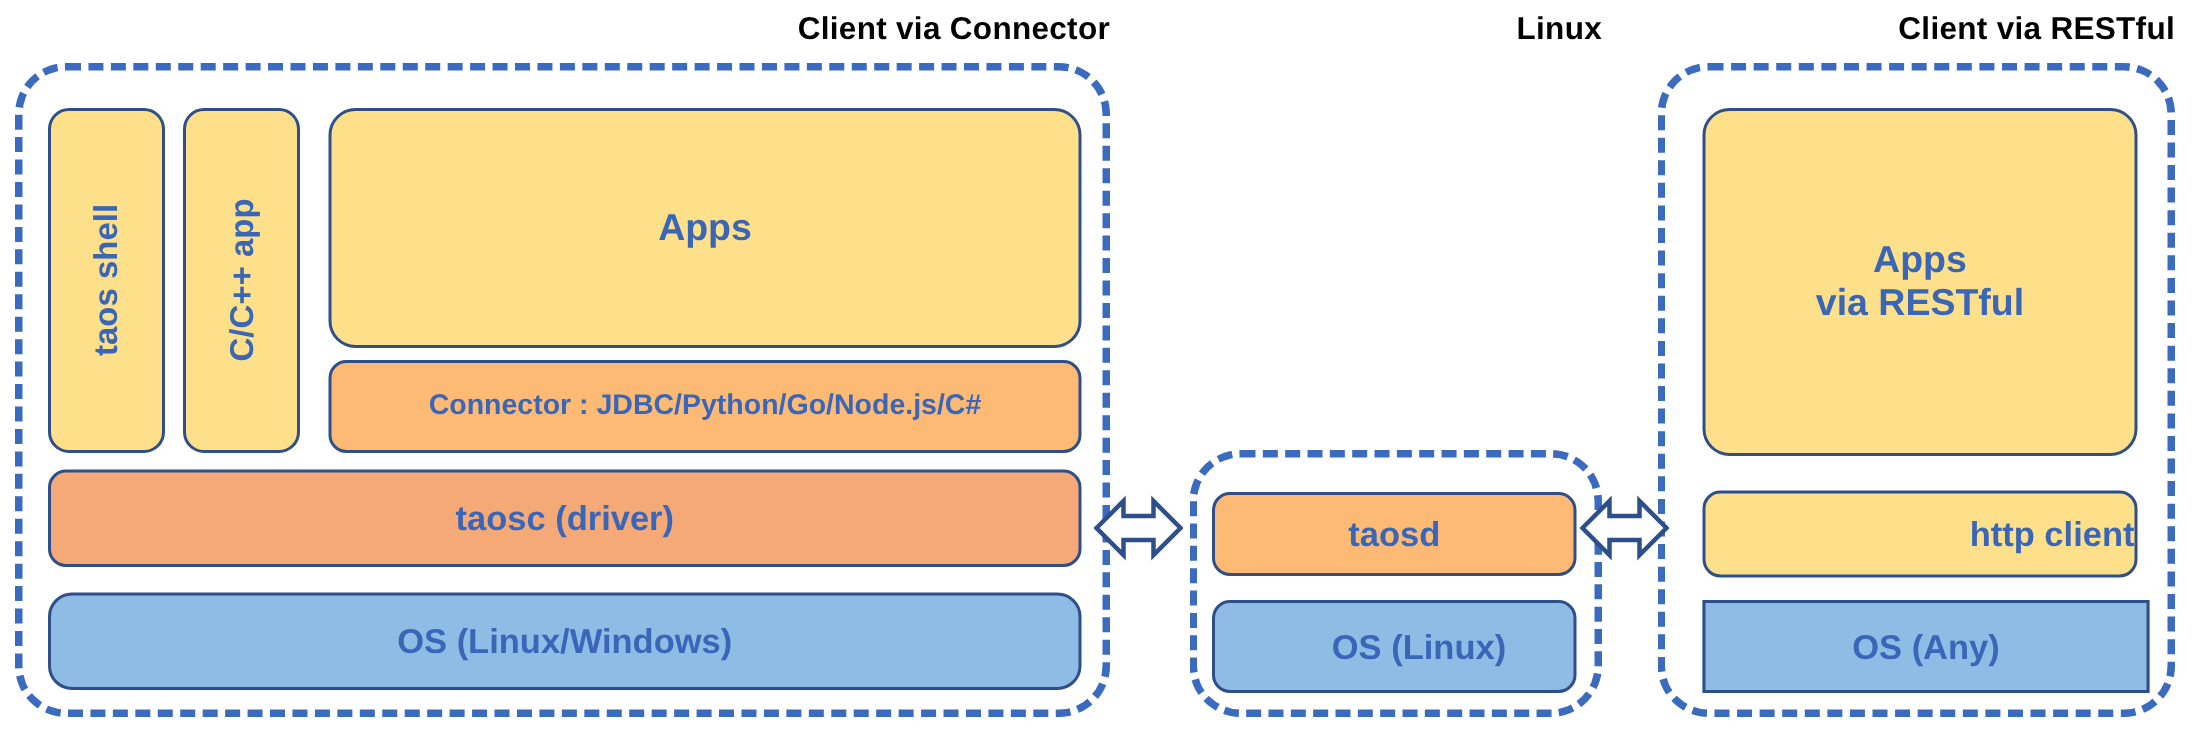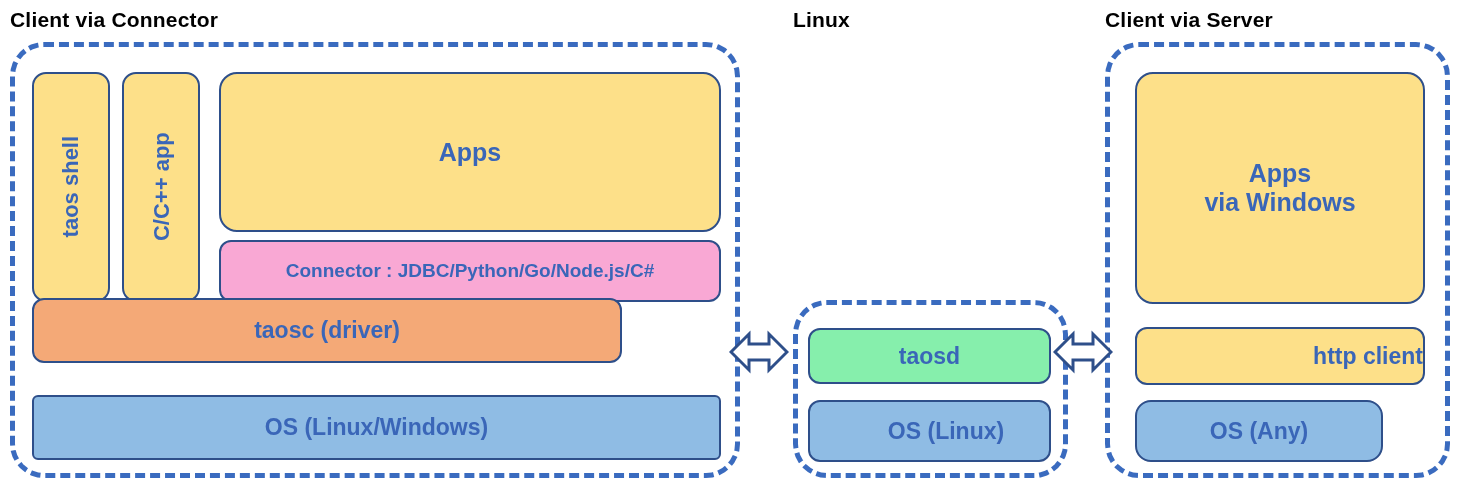--- a/index.html
+++ b/index.html
@@ -24,7 +24,7 @@
     font-size: 21px;
     font-weight: bold;
     color: #000000;
-    text-align: left;
+    text-align: right;
     letter-spacing: 0.2px;
     white-space: nowrap;
   }

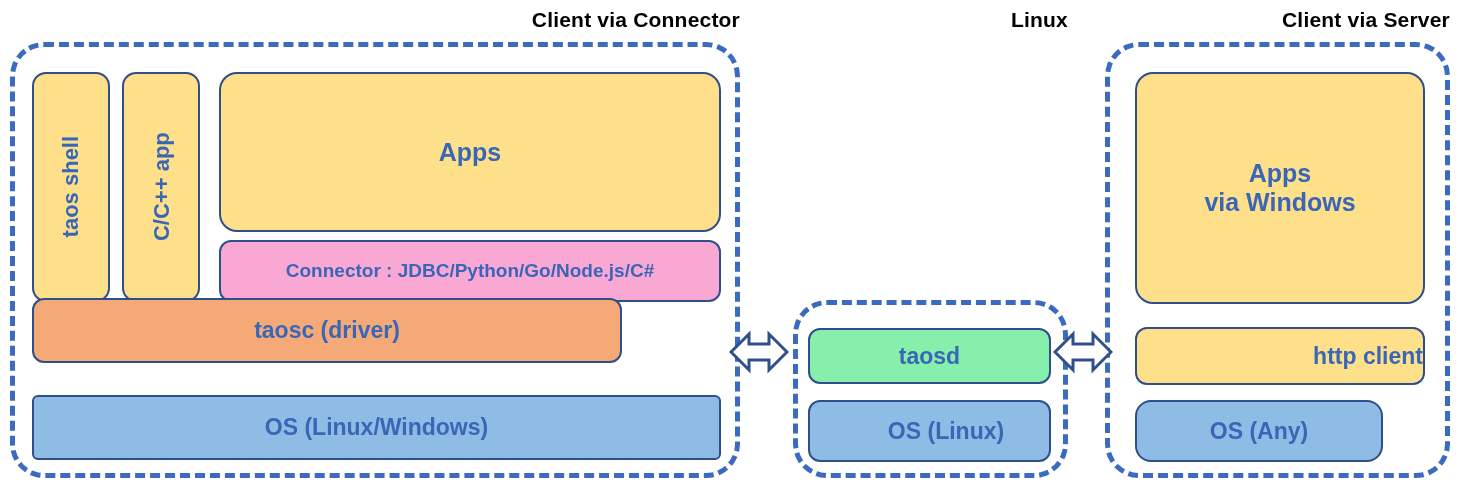--- a/index.html
+++ b/index.html
@@ -105,7 +105,7 @@
 
   <div class="section-title" id="title-connector">Client via Connector</div>
   <div class="section-title" id="title-server">Linux</div>
-  <div class="section-title" id="title-restful">Client via Server</div>
+  <div class="section-title" id="title-restful">Client via RESTful</div>
 
   <div class="dashed-group" id="group-connector"></div>
   <div class="dashed-group" id="group-server"></div>

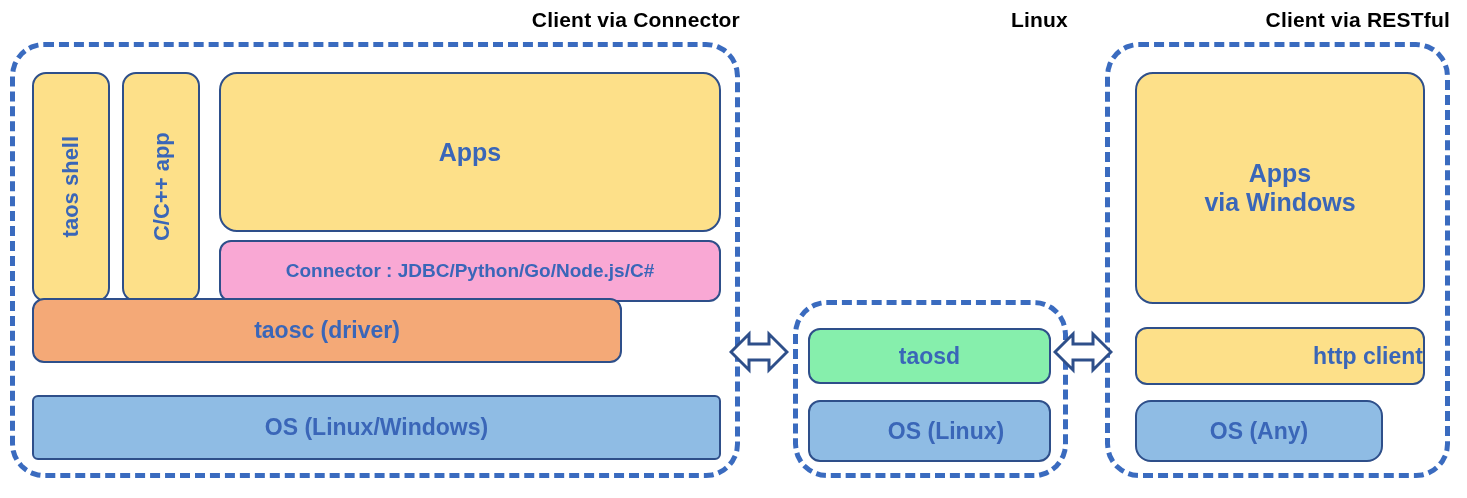--- a/index.html
+++ b/index.html
@@ -158,7 +158,7 @@
   <div class="blk fill-yellow" id="blk-apps-rest">
     <span>
       <span>Apps</span><br>
-      <span>via Windows</span>
+      <span>via RESTful</span>
     </span>
   </div>
 

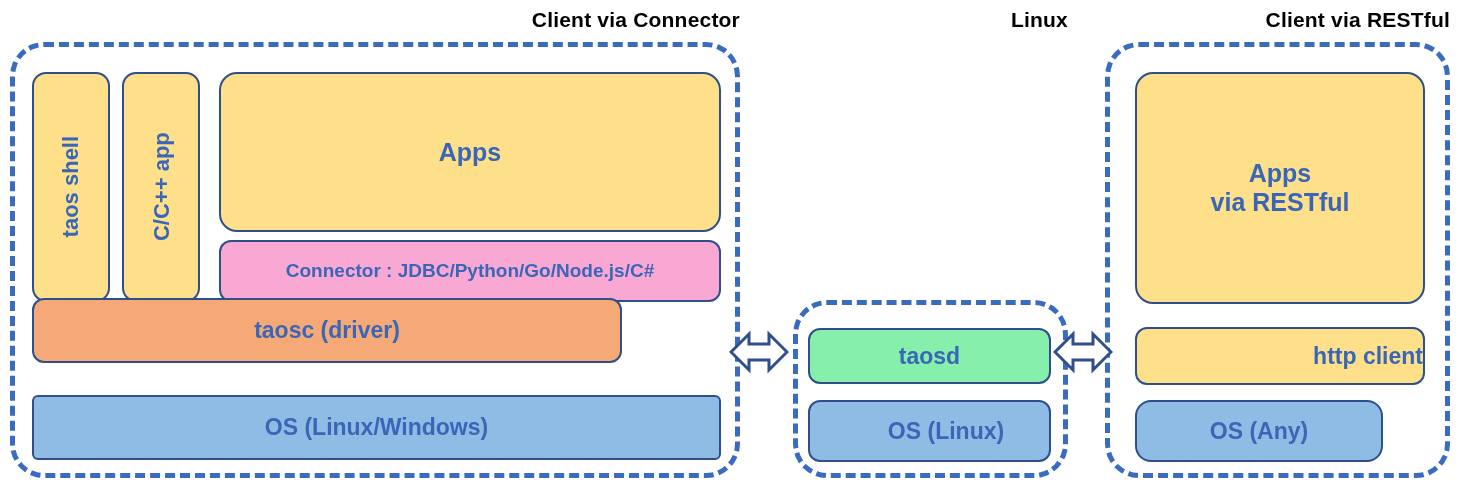--- a/index.html
+++ b/index.html
@@ -62,7 +62,7 @@
   .fill-orange { background: #f4a977; }
   .fill-blue   { background: #8fbce4; }
   .fill-green  { background: #86efac; }
-  .fill-gray   { background: #f9a8d4; text-align: right; }
+  .fill-gray   { background: #fdba74; text-align: right; }
 
   
   .vert > span {

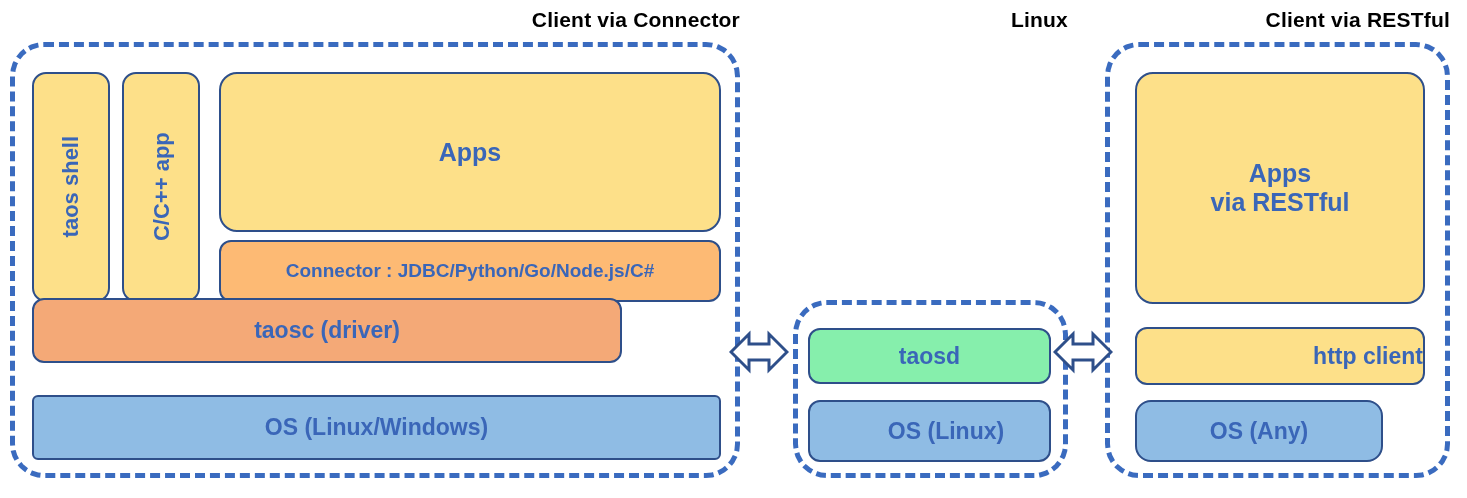--- a/index.html
+++ b/index.html
@@ -76,7 +76,7 @@
   #blk-cpp-app    { left: 122px; top: 72px;  width: 78px;  height: 230px; font-size: 22px; border-radius: 14px; }
   #blk-apps-left  { left: 219px; top: 72px;  width: 502px; height: 160px; font-size: 25px; border-radius: 18px; }
   #blk-connector  { left: 219px; top: 240px; width: 502px; height: 62px;  font-size: 19px; border-radius: 12px; }
-  #blk-taosc      { left: 32px;  top: 298px; width: 590px; height: 65px;  font-size: 23px; border-radius: 12px; }
+  #blk-taosc      { left: 32px;  top: 313px; width: 689px; height: 65px;  font-size: 23px; border-radius: 12px; }
   #blk-os-lw      { left: 32px;  top: 395px; width: 689px; height: 65px;  font-size: 23px; border-radius: 6px; }
 
   

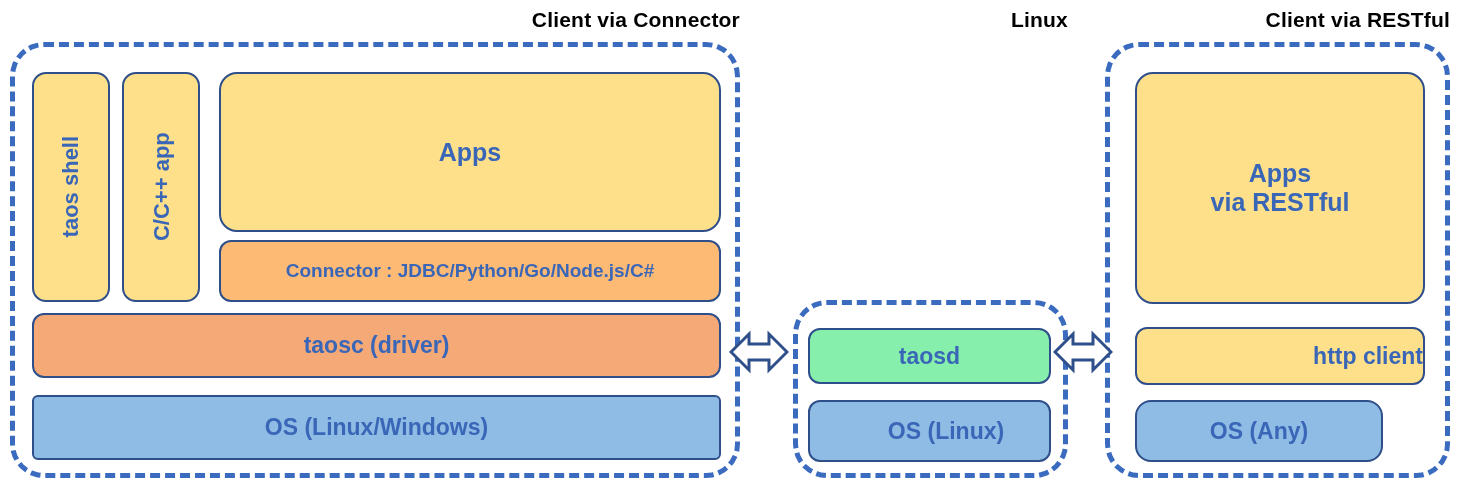--- a/index.html
+++ b/index.html
@@ -61,7 +61,7 @@
   .fill-yellow { background: #fde089; }
   .fill-orange { background: #f4a977; }
   .fill-blue   { background: #8fbce4; }
-  .fill-green  { background: #86efac; }
+  .fill-green  { background: #fdba74; }
   .fill-gray   { background: #fdba74; text-align: right; }
 
   

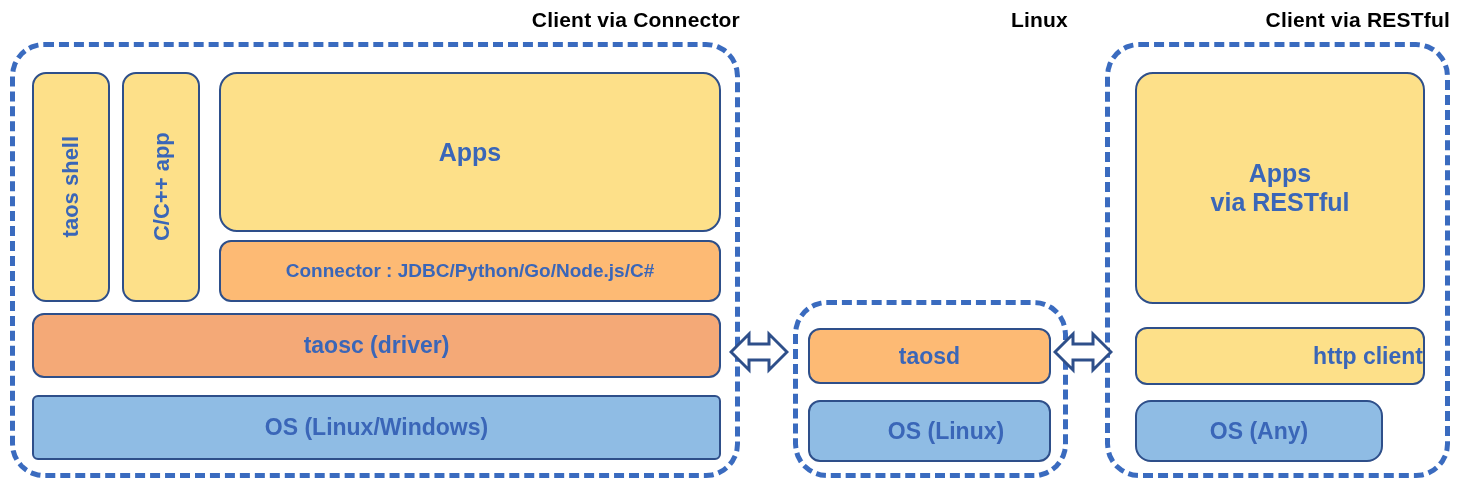--- a/index.html
+++ b/index.html
@@ -77,7 +77,7 @@
   #blk-apps-left  { left: 219px; top: 72px;  width: 502px; height: 160px; font-size: 25px; border-radius: 18px; }
   #blk-connector  { left: 219px; top: 240px; width: 502px; height: 62px;  font-size: 19px; border-radius: 12px; }
   #blk-taosc      { left: 32px;  top: 313px; width: 689px; height: 65px;  font-size: 23px; border-radius: 12px; }
-  #blk-os-lw      { left: 32px;  top: 395px; width: 689px; height: 65px;  font-size: 23px; border-radius: 6px; }
+  #blk-os-lw      { left: 32px;  top: 395px; width: 689px; height: 65px;  font-size: 23px; border-radius: 16px; }
 
   
   #blk-taosd   { left: 808px; top: 328px; width: 243px; height: 56px; font-size: 23px; border-radius: 12px; }

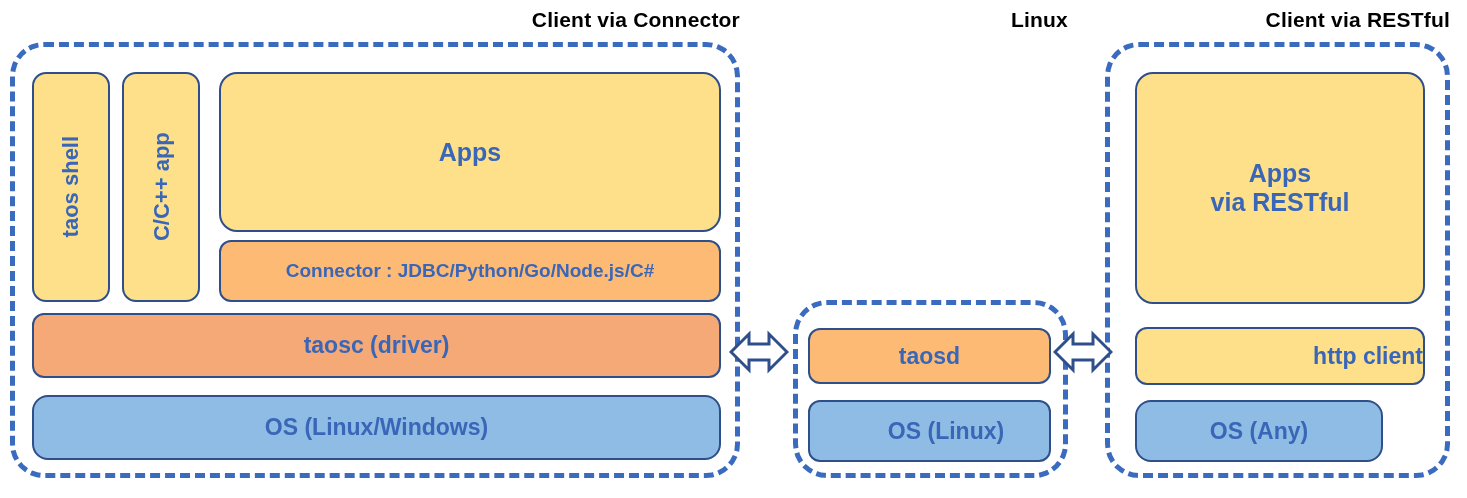--- a/index.html
+++ b/index.html
@@ -86,7 +86,7 @@
   
   #blk-apps-rest  { left: 1135px; top: 72px;  width: 290px; height: 232px; font-size: 25px; border-radius: 18px; }
   #blk-http       { left: 1135px; top: 327px; width: 290px; height: 58px;  font-size: 23px; border-radius: 12px; justify-content: flex-end; }
-  #blk-os-any     { left: 1135px; top: 400px; width: 248px; height: 62px;  font-size: 23px; border-radius: 16px; }
+  #blk-os-any     { left: 1135px; top: 400px; width: 298px; height: 62px;  font-size: 23px; border-radius: 0; }
 
   
   .arrow2 {

